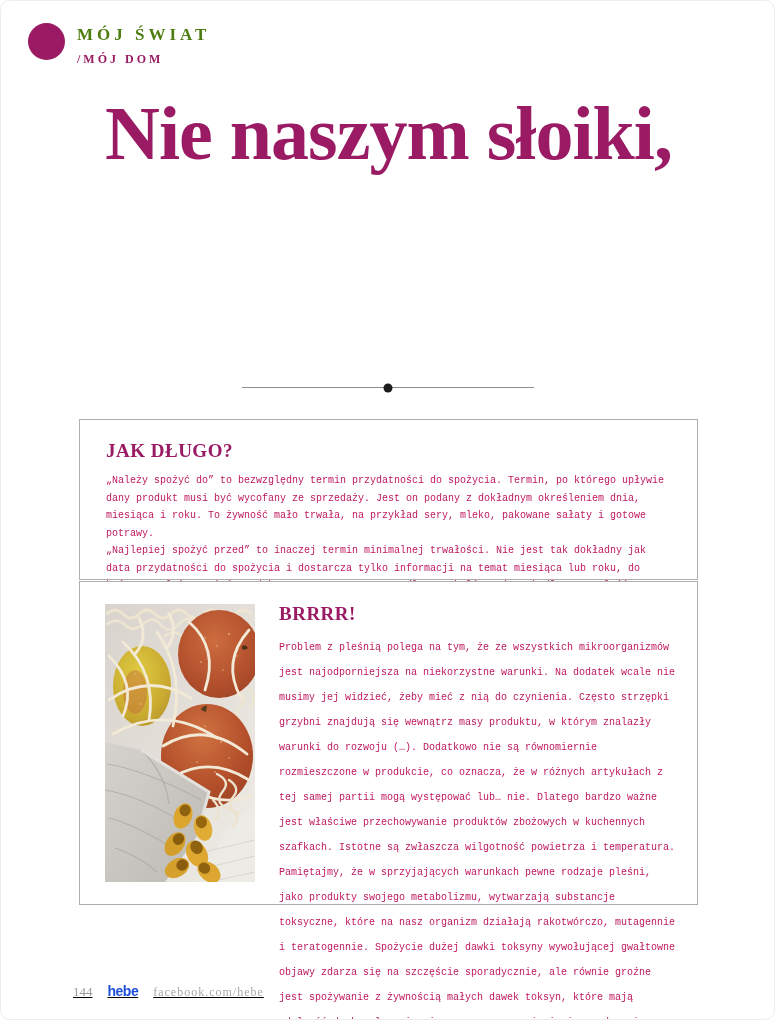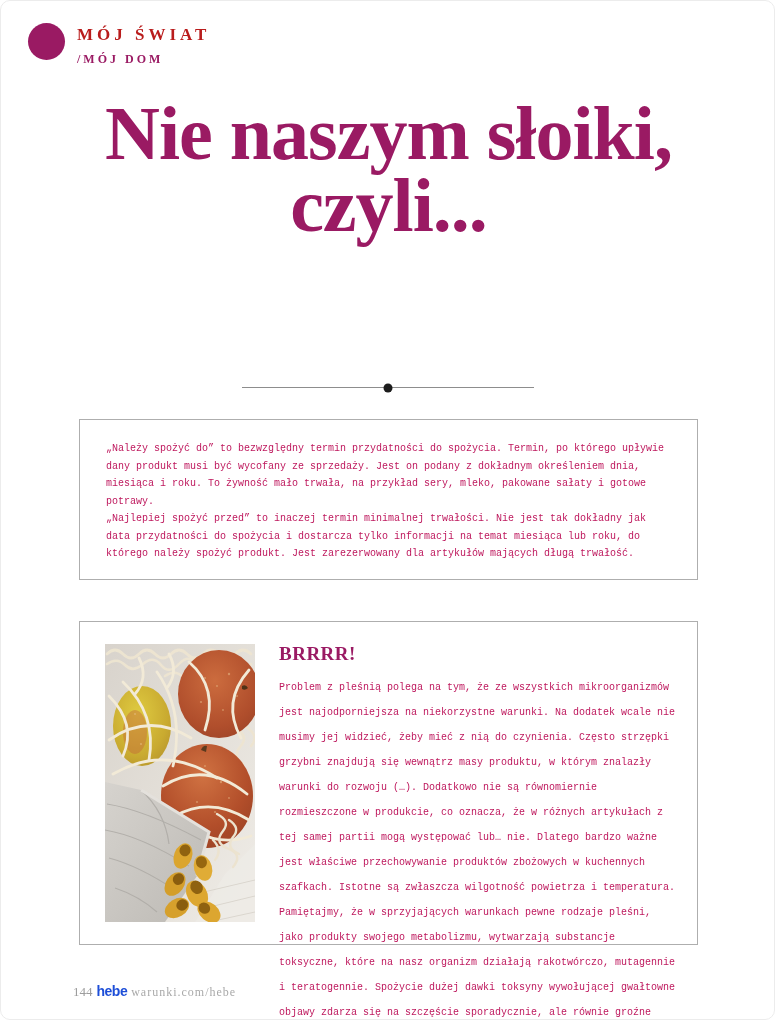--- a/index.html
+++ b/index.html
@@ -32,7 +32,7 @@
   .section-title{
     font-family:"Liberation Serif",serif;
     font-weight:700;font-size:17px;letter-spacing:4px;
-    color:#b91c1c;
+    color:#4d7c0f;
   }
   .subsection-title{
     font-family:"Liberation Serif",serif;

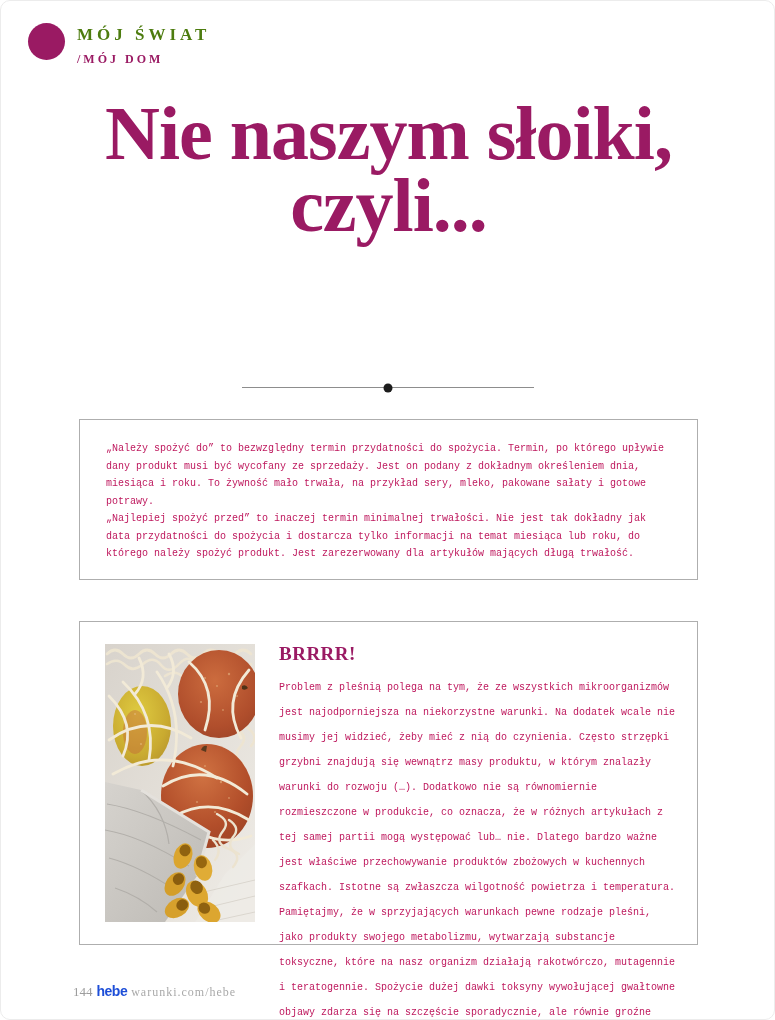--- a/index.html
+++ b/index.html
@@ -135,7 +135,6 @@
 
   <div class="article-title">
     <div>Nie naszym słoiki,</div>
-    <div>czyli...</div>
   </div>
 
 

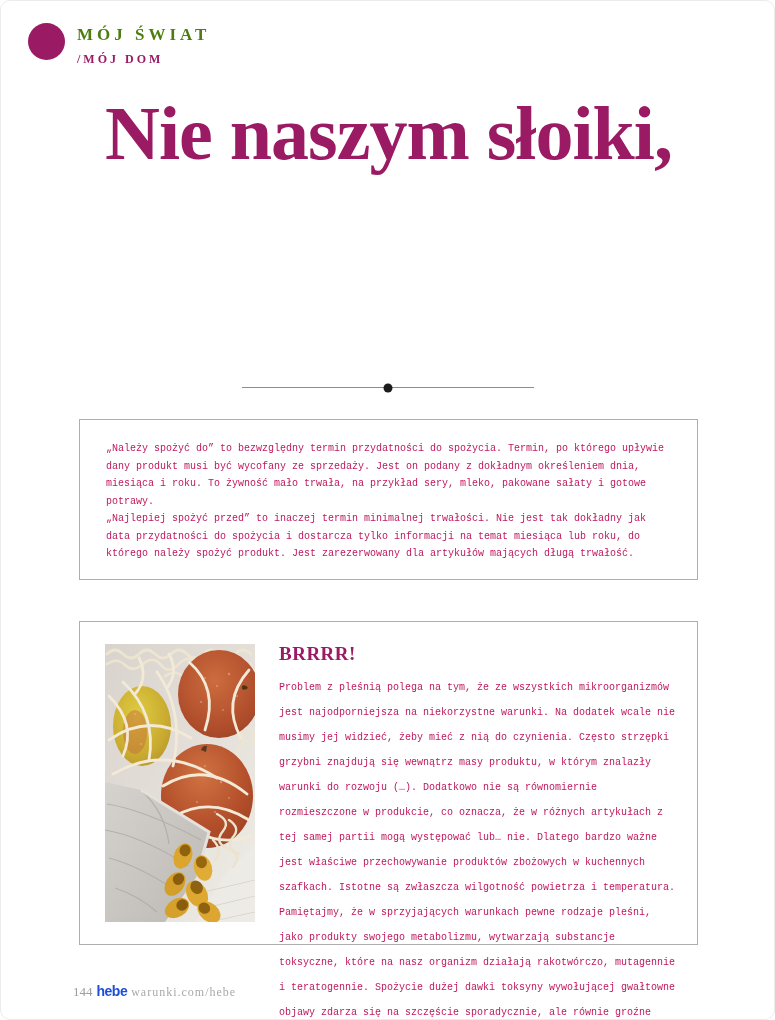--- a/index.html
+++ b/index.html
@@ -143,6 +143,7 @@
   </div>
 
   <div class="info-box box-how-long">
+    <div class="box-heading">JAK DŁUGO?</div>
     <div class="box-body">„Należy spożyć do” to bezwzględny termin przydatności do spożycia. Termin, po którego upływie dany produkt musi być wycofany ze sprzedaży. Jest on podany z dokładnym określeniem dnia, miesiąca i roku. To żywność mało trwała, na przykład sery, mleko, pakowane sałaty i gotowe potrawy.
 „Najlepiej spożyć przed” to inaczej termin minimalnej trwałości. Nie jest tak dokładny jak data przydatności do spożycia i dostarcza tylko informacji na temat miesiąca lub roku, do którego należy spożyć produkt. Jest zarezerwowany dla artykułów mających długą trwałość.</div>
   </div>

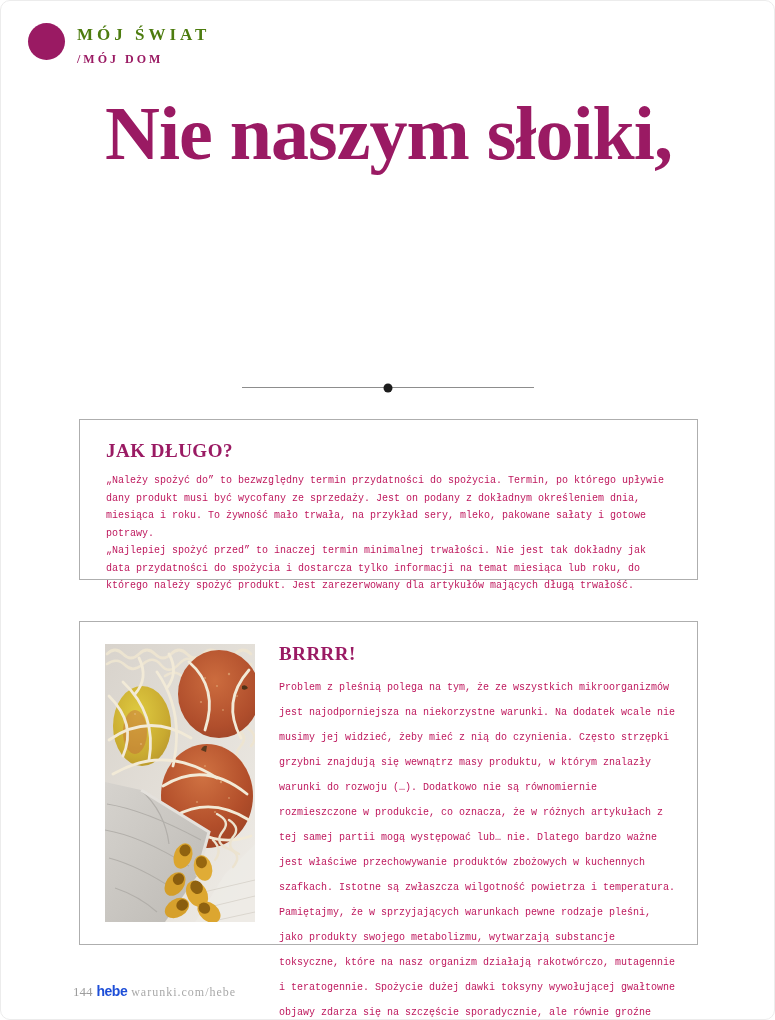--- a/index.html
+++ b/index.html
@@ -80,7 +80,7 @@
     background:#ffffff;
   }
   .box-how-long{top:418px;height:161px;padding:20px 26px;}
-  .box-brrrr{top:620px;height:324px;}
+  .box-brrrr{top:580px;height:324px;}
   .box-heading{
     font-family:"Liberation Serif",serif;
     font-weight:700;font-size:19px;letter-spacing:.5px;

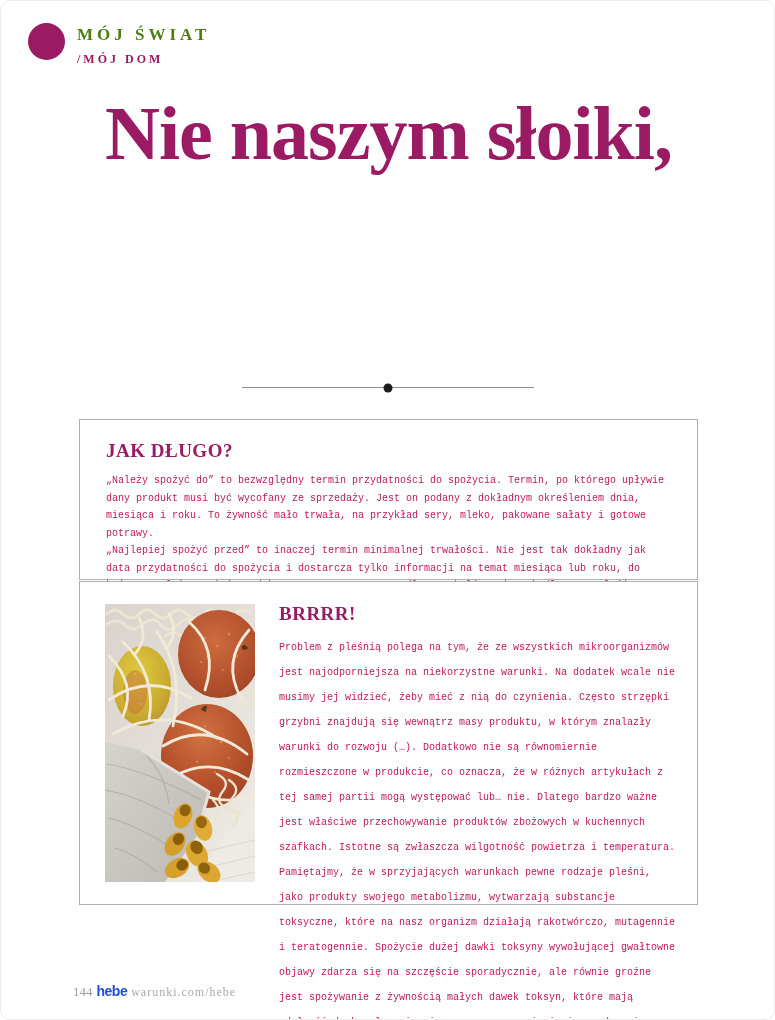--- a/index.html
+++ b/index.html
@@ -106,7 +106,7 @@
   
   .page-footer{
     position:absolute;left:72px;top:982px;
-    display:flex;align-items:baseline;gap:4px;
+    display:flex;align-items:baseline;gap:15px;text-decoration:underline;
   }
   .footer-page-number{
     font-family:"Liberation Serif",serif;

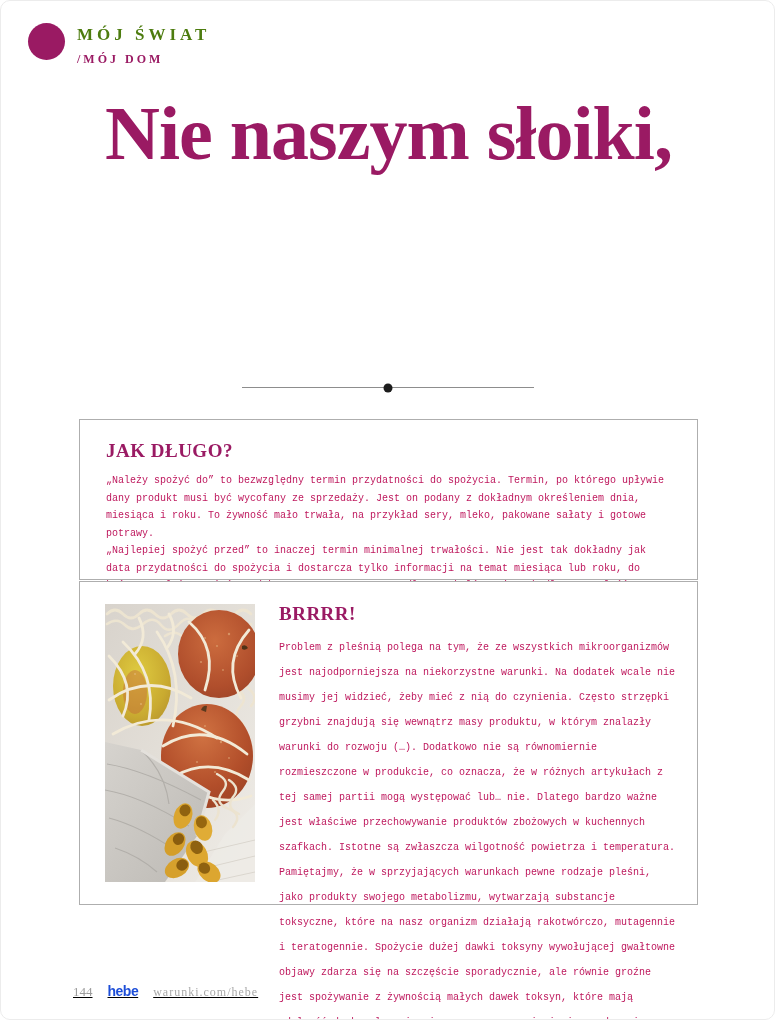--- a/index.html
+++ b/index.html
@@ -289,7 +289,7 @@
   <div class="page-footer">
     <span class="footer-page-number">144</span>
     <span class="footer-brand">hebe</span>
-    <span class="footer-url">warunki.com/hebe</span>
+    <span class="footer-url">facebook.com/hebe</span>
   </div>
 
 </div>

